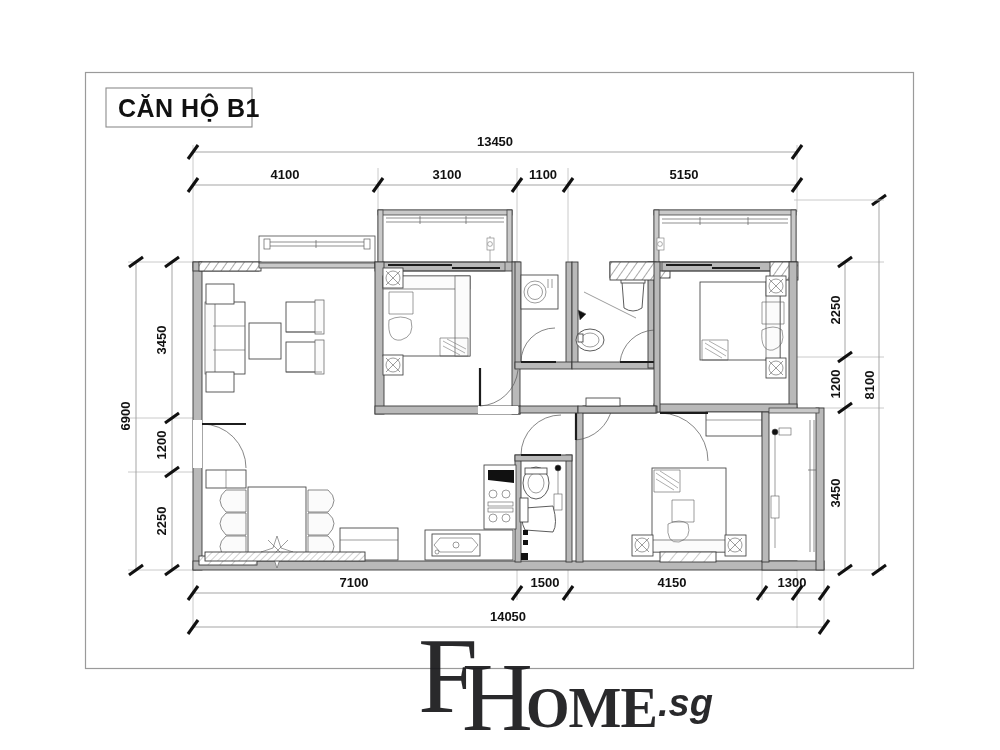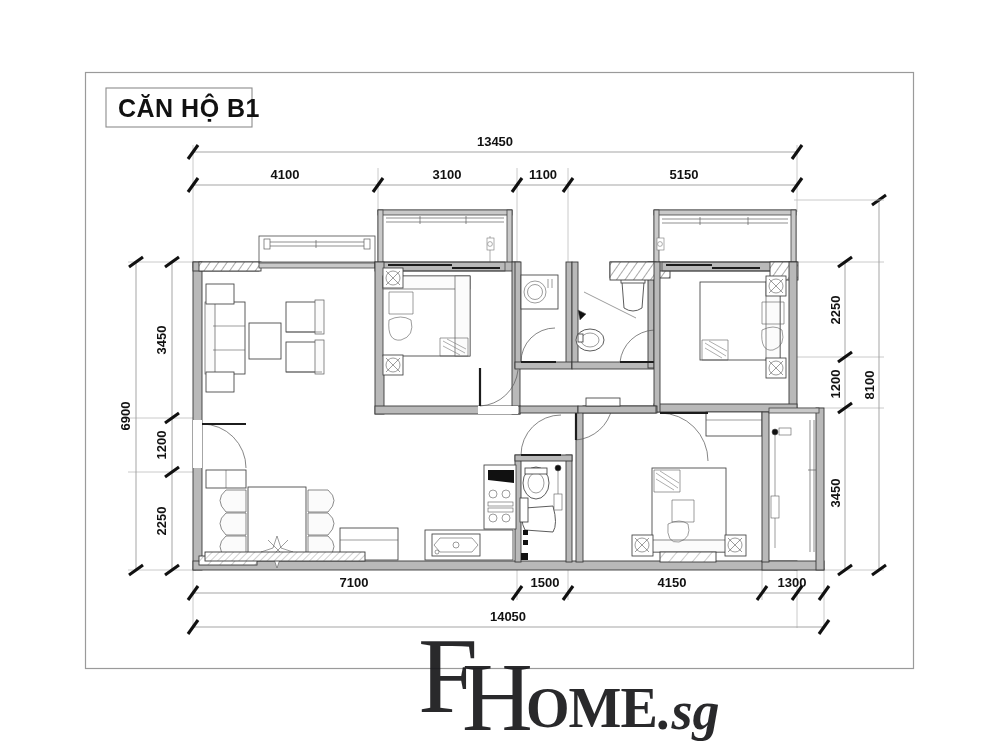--- a/index.html
+++ b/index.html
@@ -59,9 +59,9 @@
     font-weight:700;letter-spacing:-1px;text-align:right;
   }
   .wm-sg{
-    position:absolute;left:240px;top:62px;font-size:54px;line-height:1;
+    position:absolute;left:240px;top:62px;font-size:38px;line-height:1;
     font-style:italic;font-weight:700;
-    font-family:Liberation Serif, serif;
+    font-family:Liberation Sans, sans-serif;
   }
 </style>
 </head>

